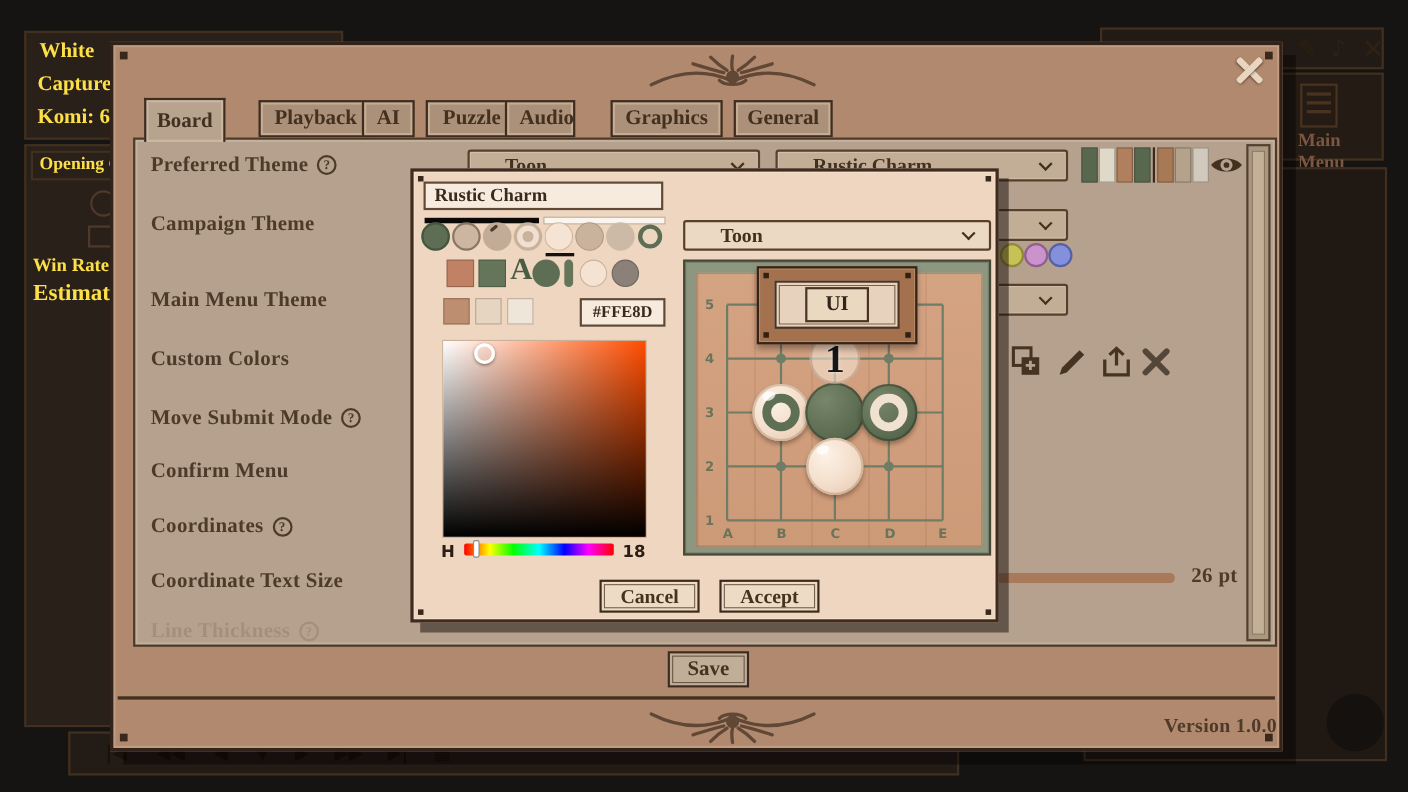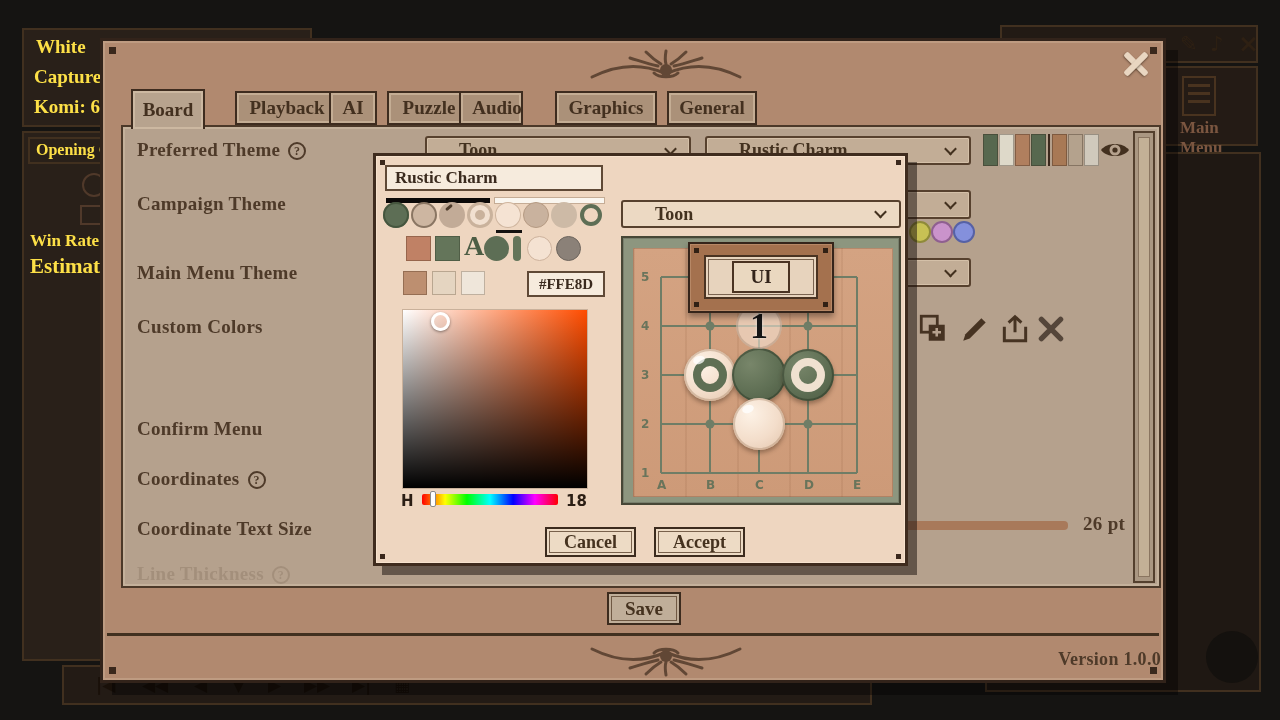--- a/index.html
+++ b/index.html
@@ -207,6 +207,7 @@
       <div class="lbl" style="left:14px; top:66px;"><span>Campaign Theme</span></div>
       <div class="lbl" style="left:14px; top:135px;"><span>Main Menu Theme</span></div>
       <div class="lbl" style="left:14px; top:189px;"><span>Custom Colors</span></div>
+      <div class="lbl" style="left:14px; top:242px;"><span>Move Submit Mode</span><span class="help">?</span></div>
       <div class="lbl" style="left:14px; top:291px;"><span>Confirm Menu</span></div>
       <div class="lbl" style="left:14px; top:341px;"><span>Coordinates</span><span class="help">?</span></div>
       <div class="lbl" style="left:14px; top:391px;"><span>Coordinate Text Size</span></div>

